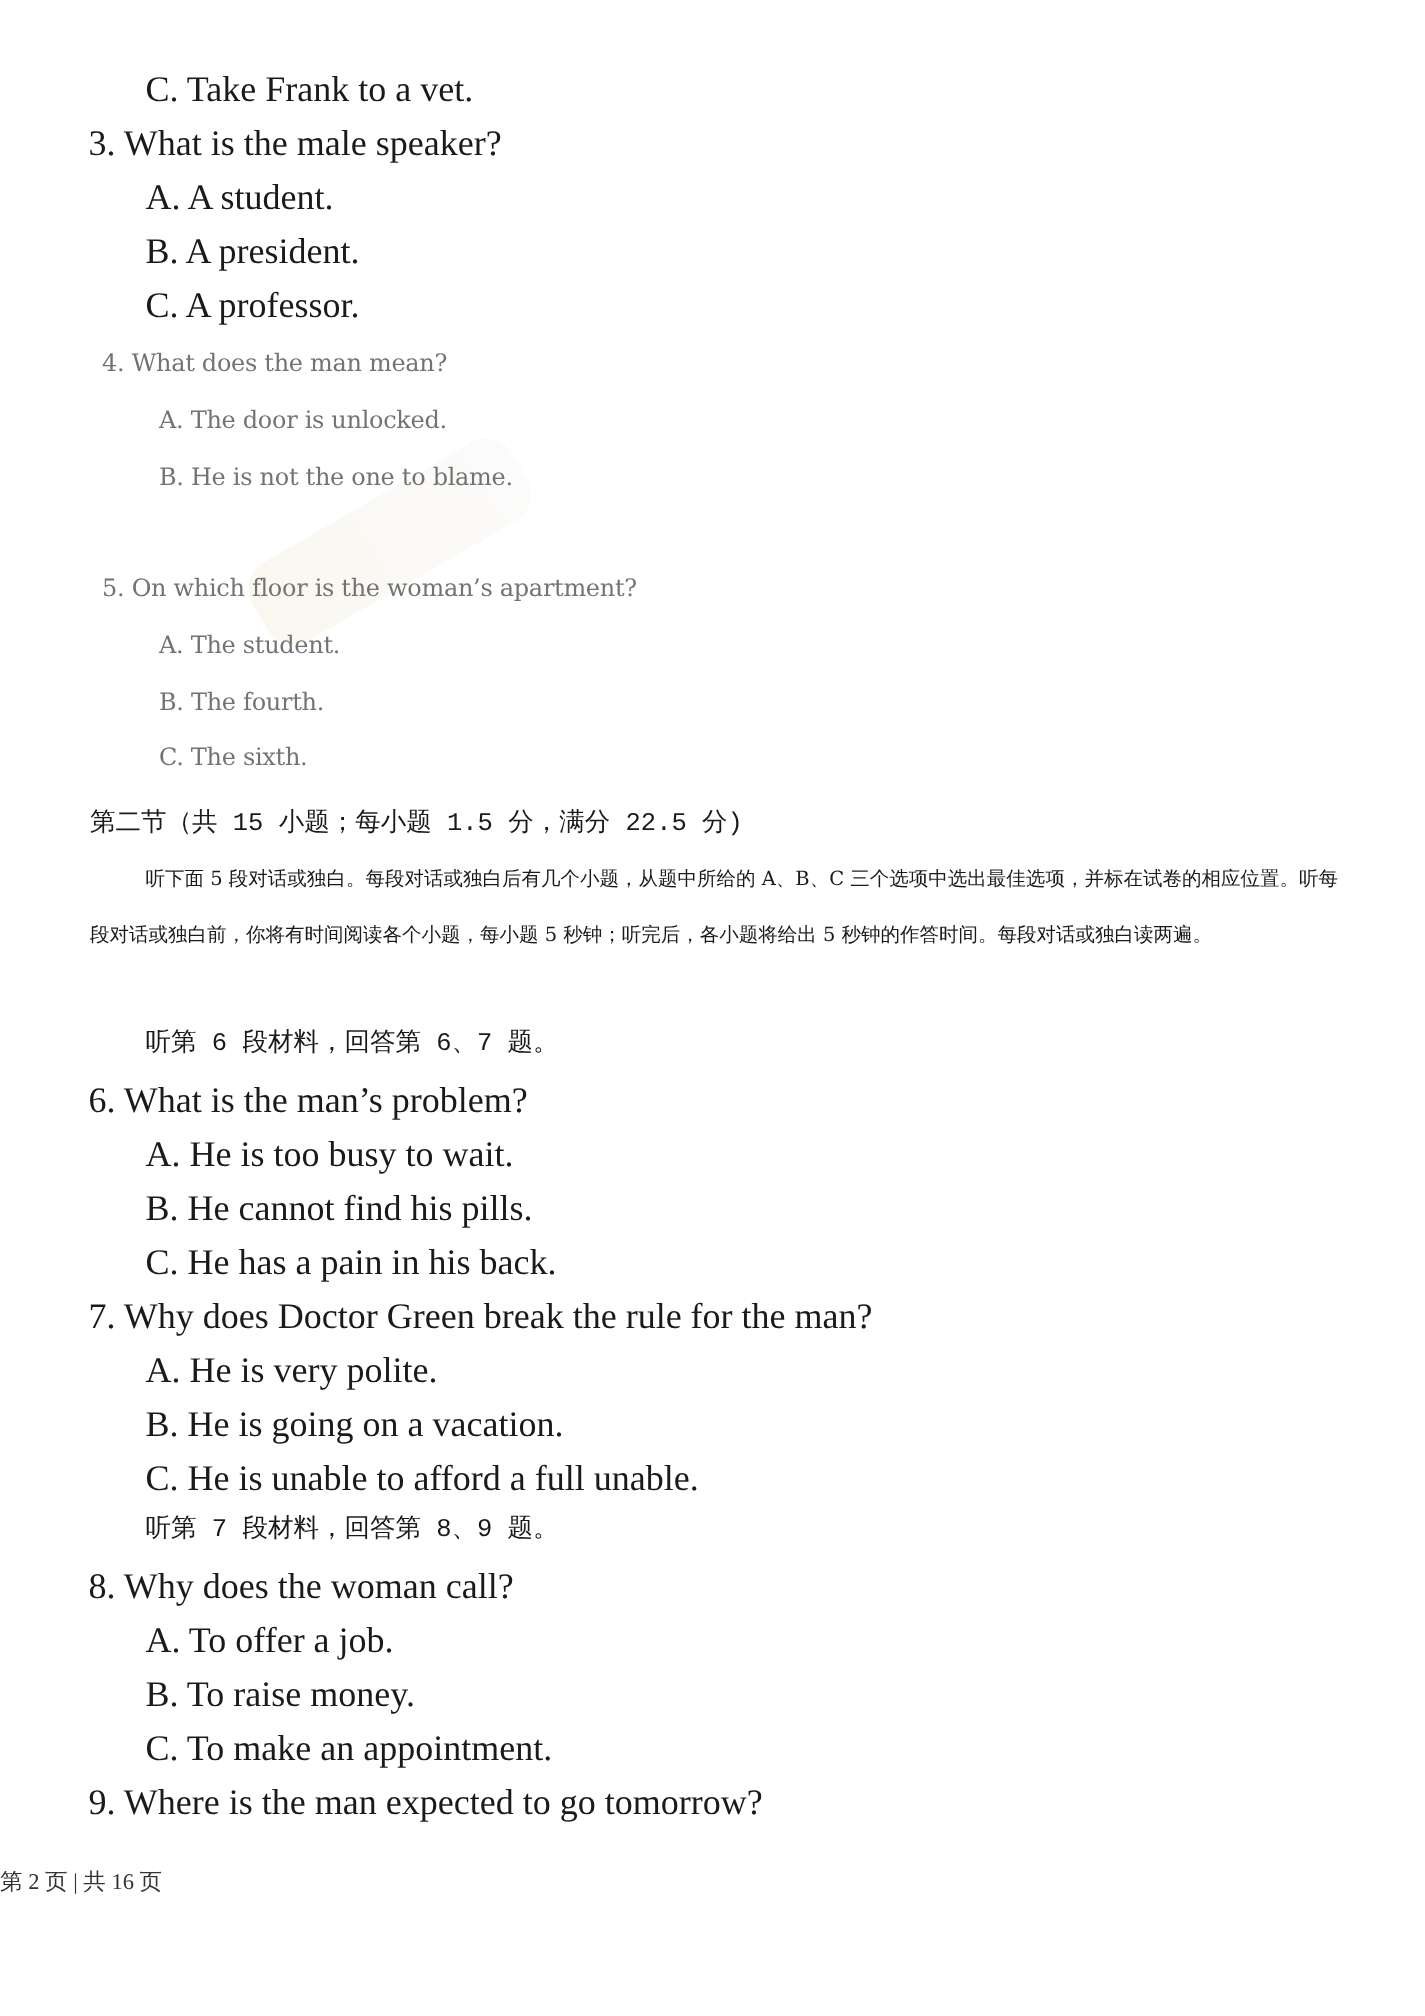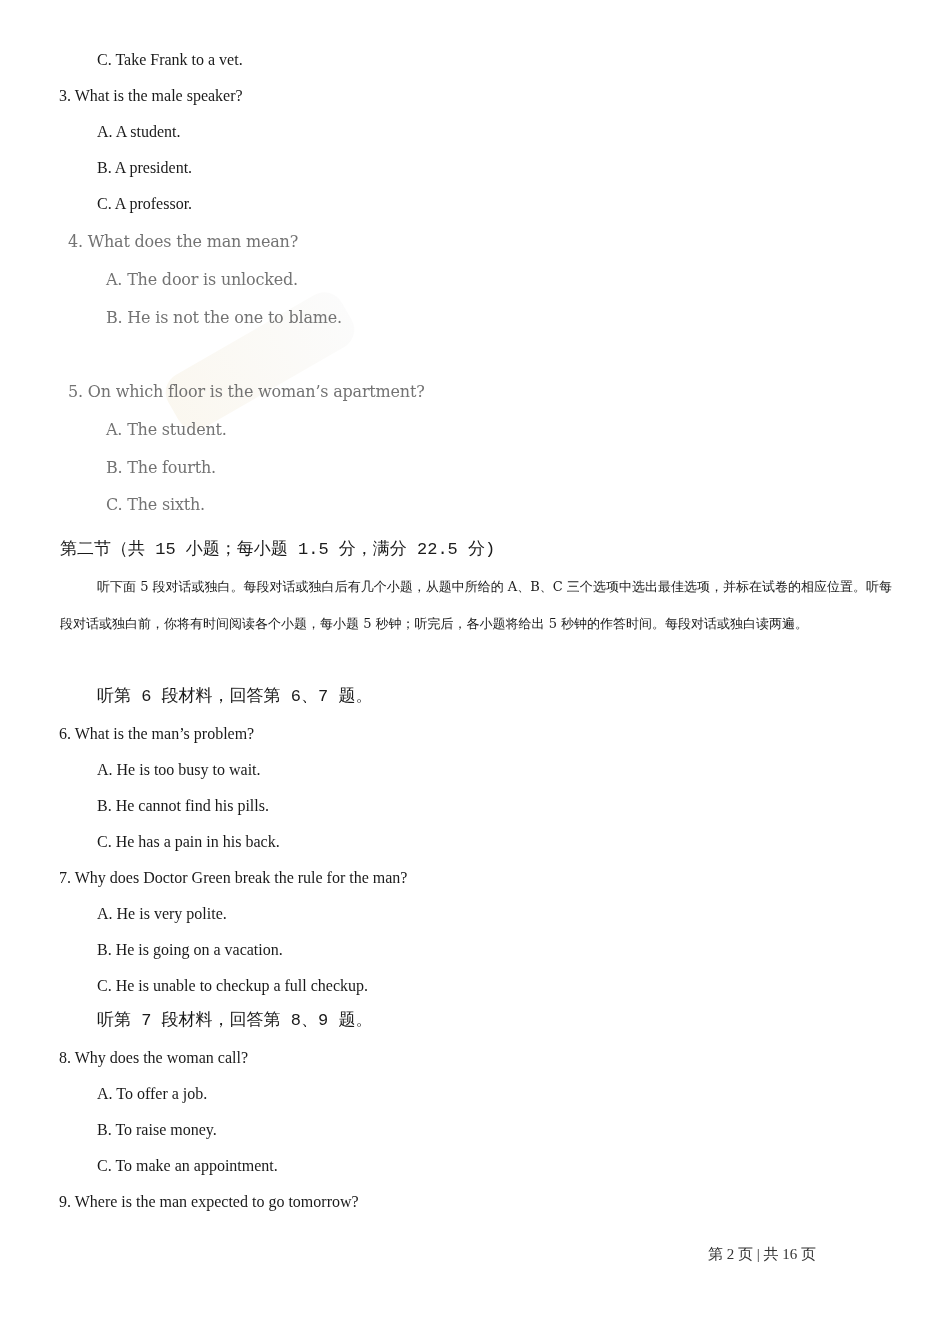--- a/index.html
+++ b/index.html
@@ -10,7 +10,7 @@
   }
   .line {
     position: absolute; left: 0; white-space: nowrap;
-    font-size: 16px; line-height: 22px;
+    font-size: 24px; line-height: 22px;
   }
   .q { left: 59px; }
   .opt { left: 97px; }

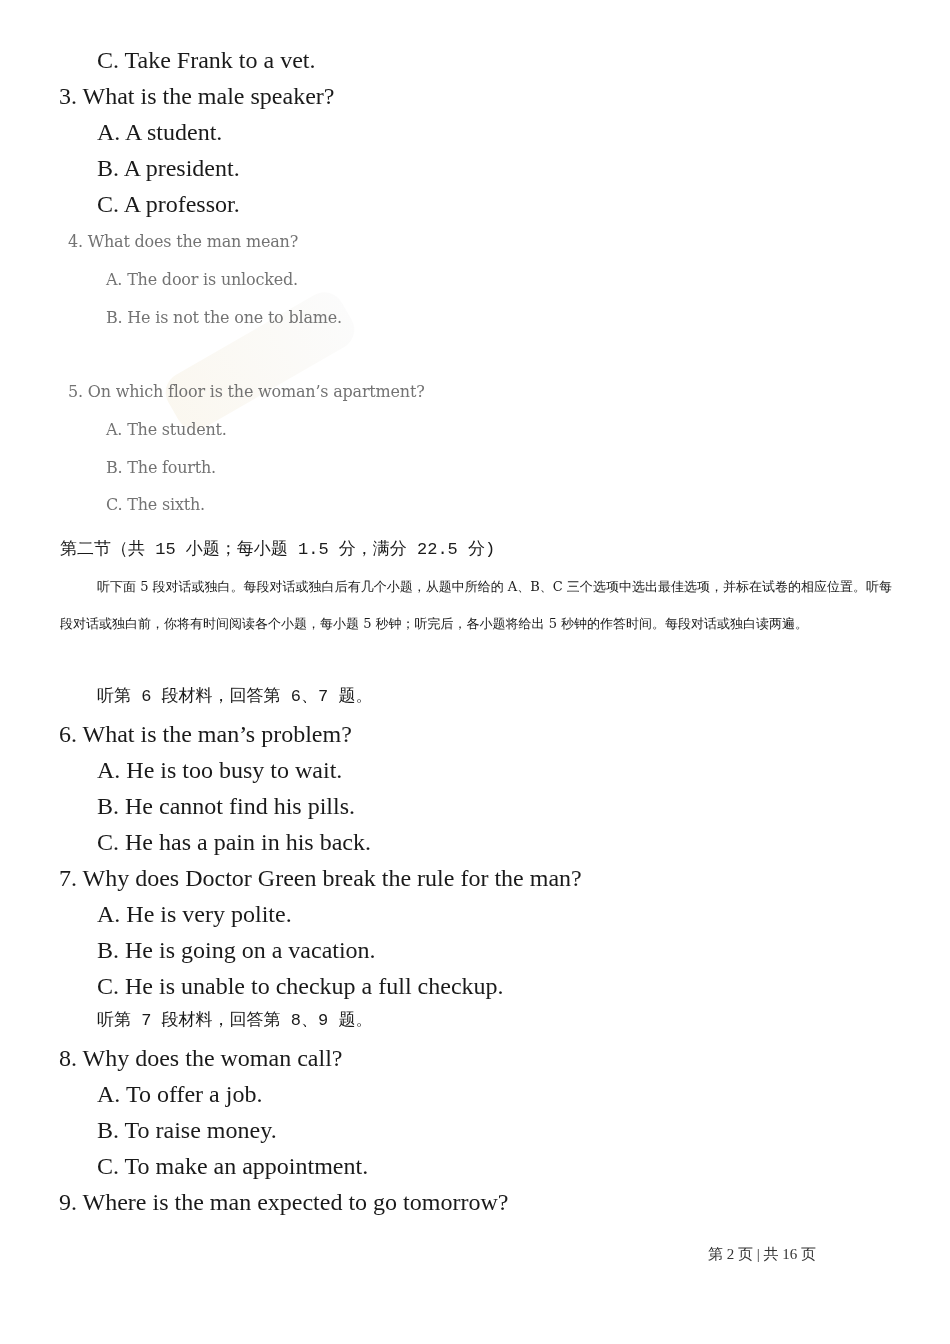--- a/index.html
+++ b/index.html
@@ -70,7 +70,7 @@
 <div class="line q" style="top:867px">7. Why does Doctor Green break the rule for the man?</div>
 <div class="line opt" style="top:903px">A. He is very polite.</div>
 <div class="line opt" style="top:939px">B. He is going on a vacation.</div>
-<div class="line opt" style="top:975px">C. He is unable to checkup a full checkup.</div>
+<div class="line opt" style="top:975px">C. He is unable to afford a full unable.</div>
 
 <div class="line cn" style="left:97px; top:1010px">听第 7 段材料，回答第 8、9 题。</div>
 

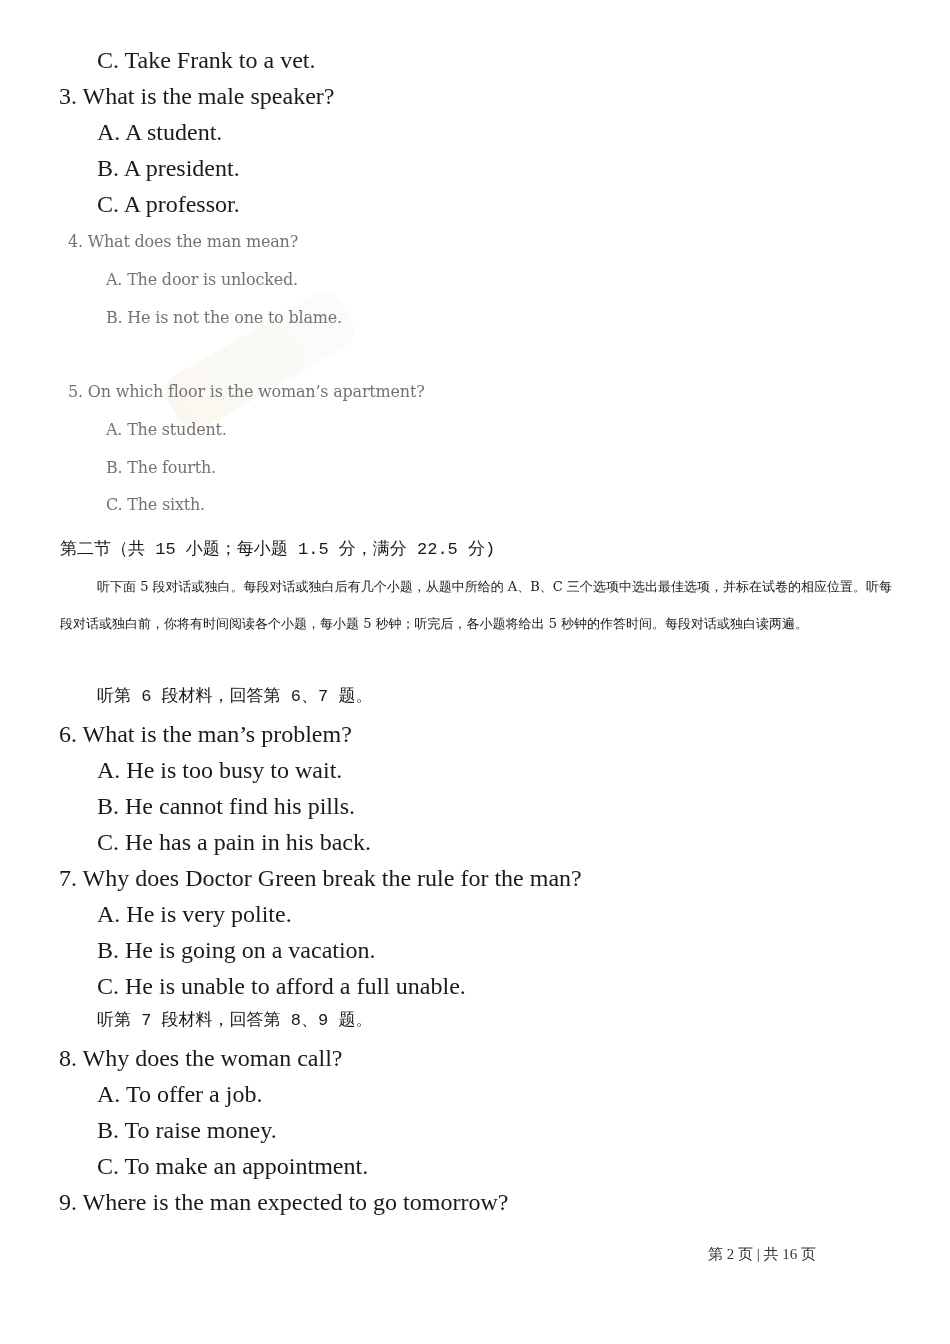--- a/index.html
+++ b/index.html
@@ -34,7 +34,7 @@
     text-indent: 37px; text-align: justify;
   }
   .footer {
-    position: absolute; top: 1245px; left: 0; width: 816px; text-align: right;
+    position: absolute; top: 1245px; left: 0; width: 816px; text-align: left;
     font-size: 15px; color: #333;
   }
 </style>

